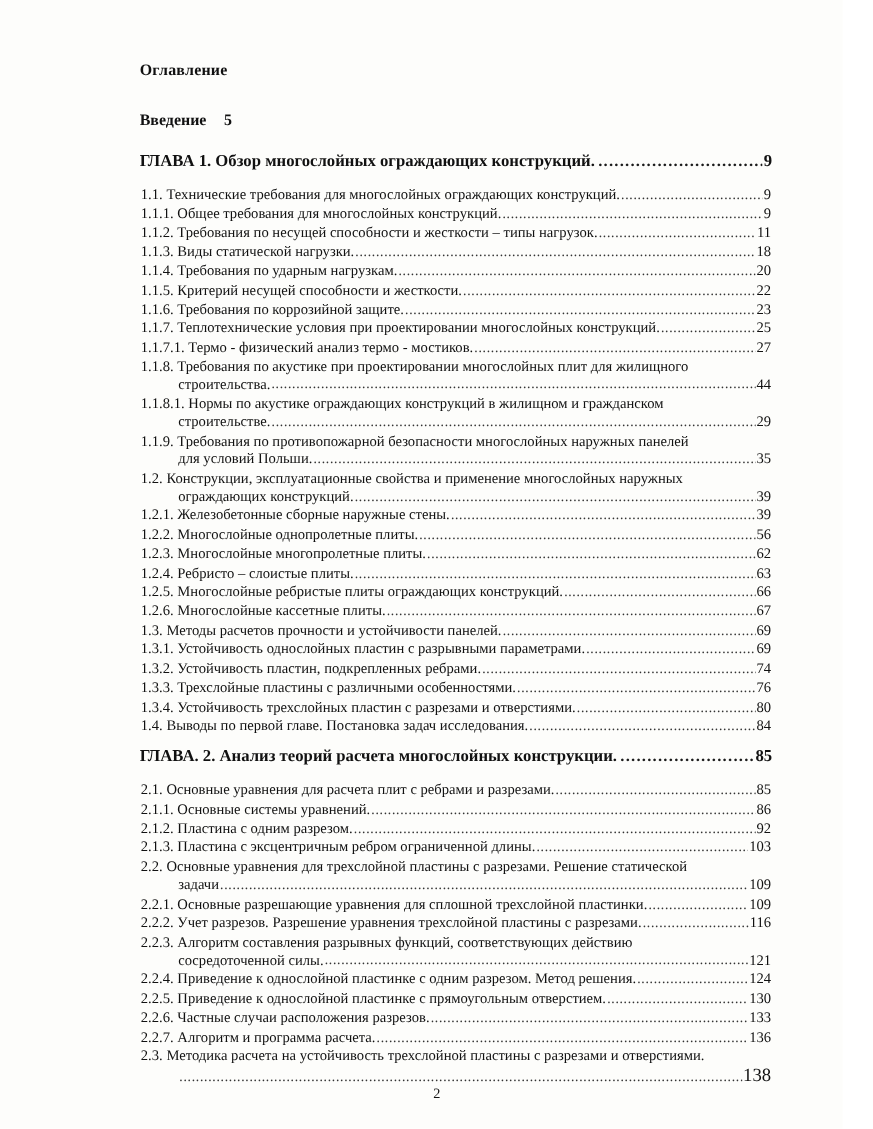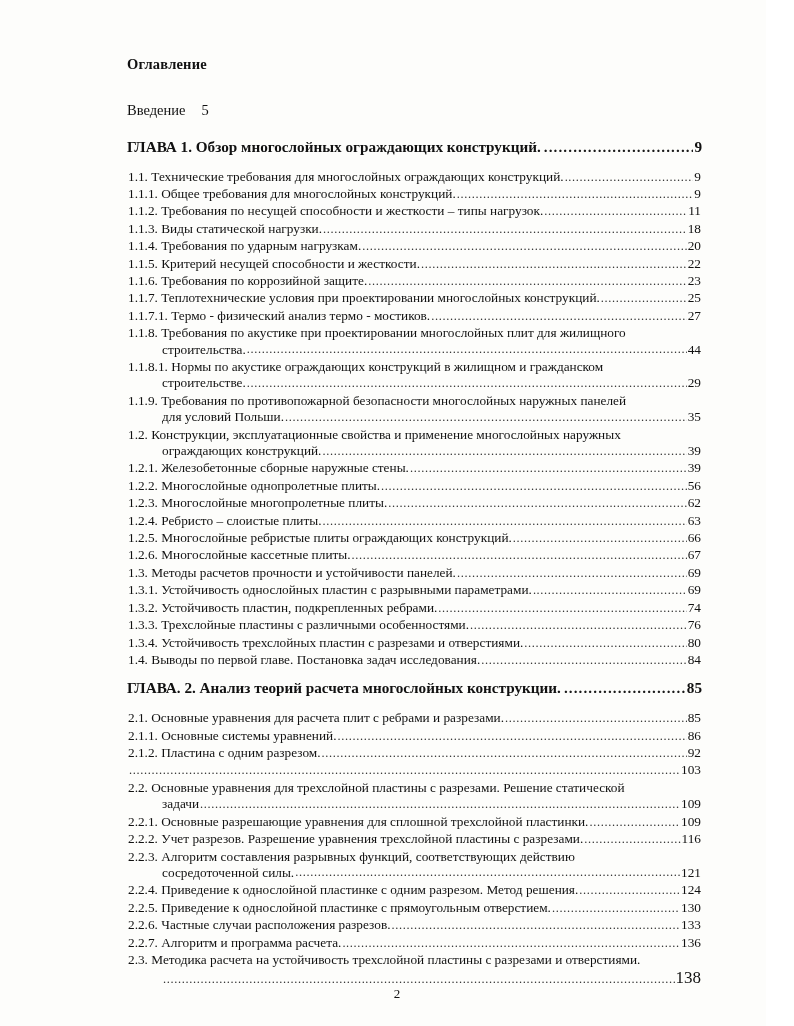--- a/index.html
+++ b/index.html
@@ -37,7 +37,7 @@
   }
   .intro-line {
     font-size: 14.5px;
-    font-weight: normal;
+    font-weight: bold;
     margin: 0 0 9px 0;
     line-height: 1.15;
   }

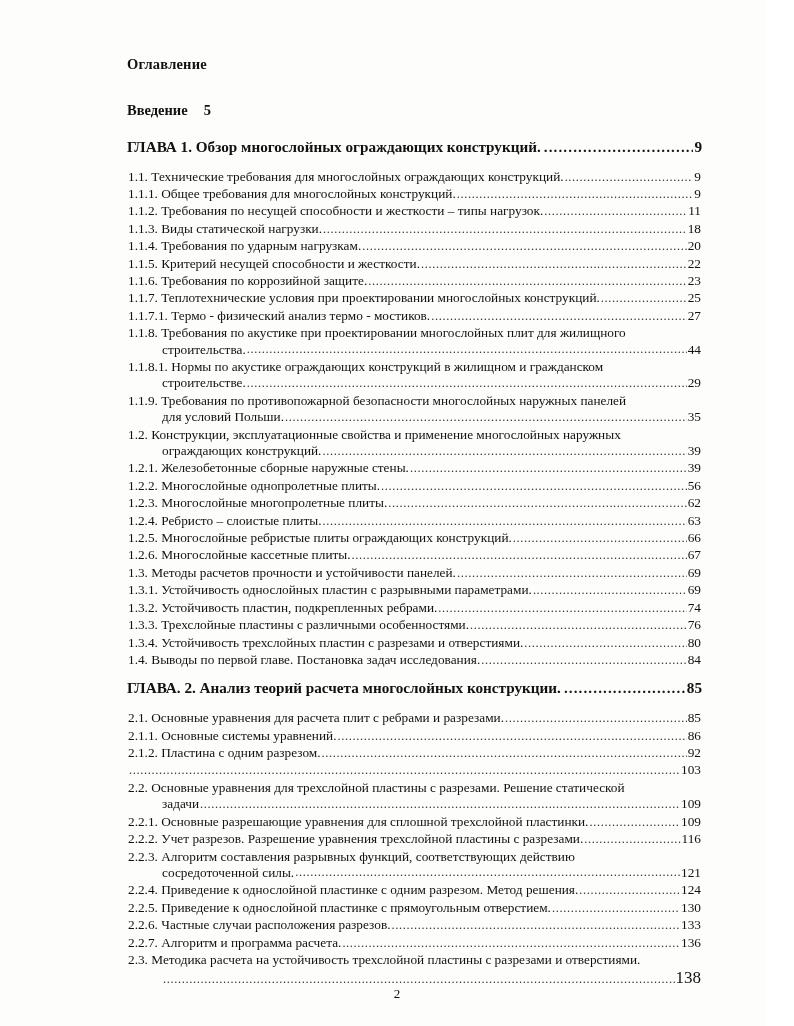--- a/index.html
+++ b/index.html
@@ -355,6 +355,7 @@
         </div>
         <div class="entry">
           <div class="row">
+            <span class="lbl">2.1.3. Пластина с эксцентричным ребром ограниченной длины.</span>
             <span class="dots">................................................................................................................................................................</span>
             <span class="pg">103</span>
           </div>

